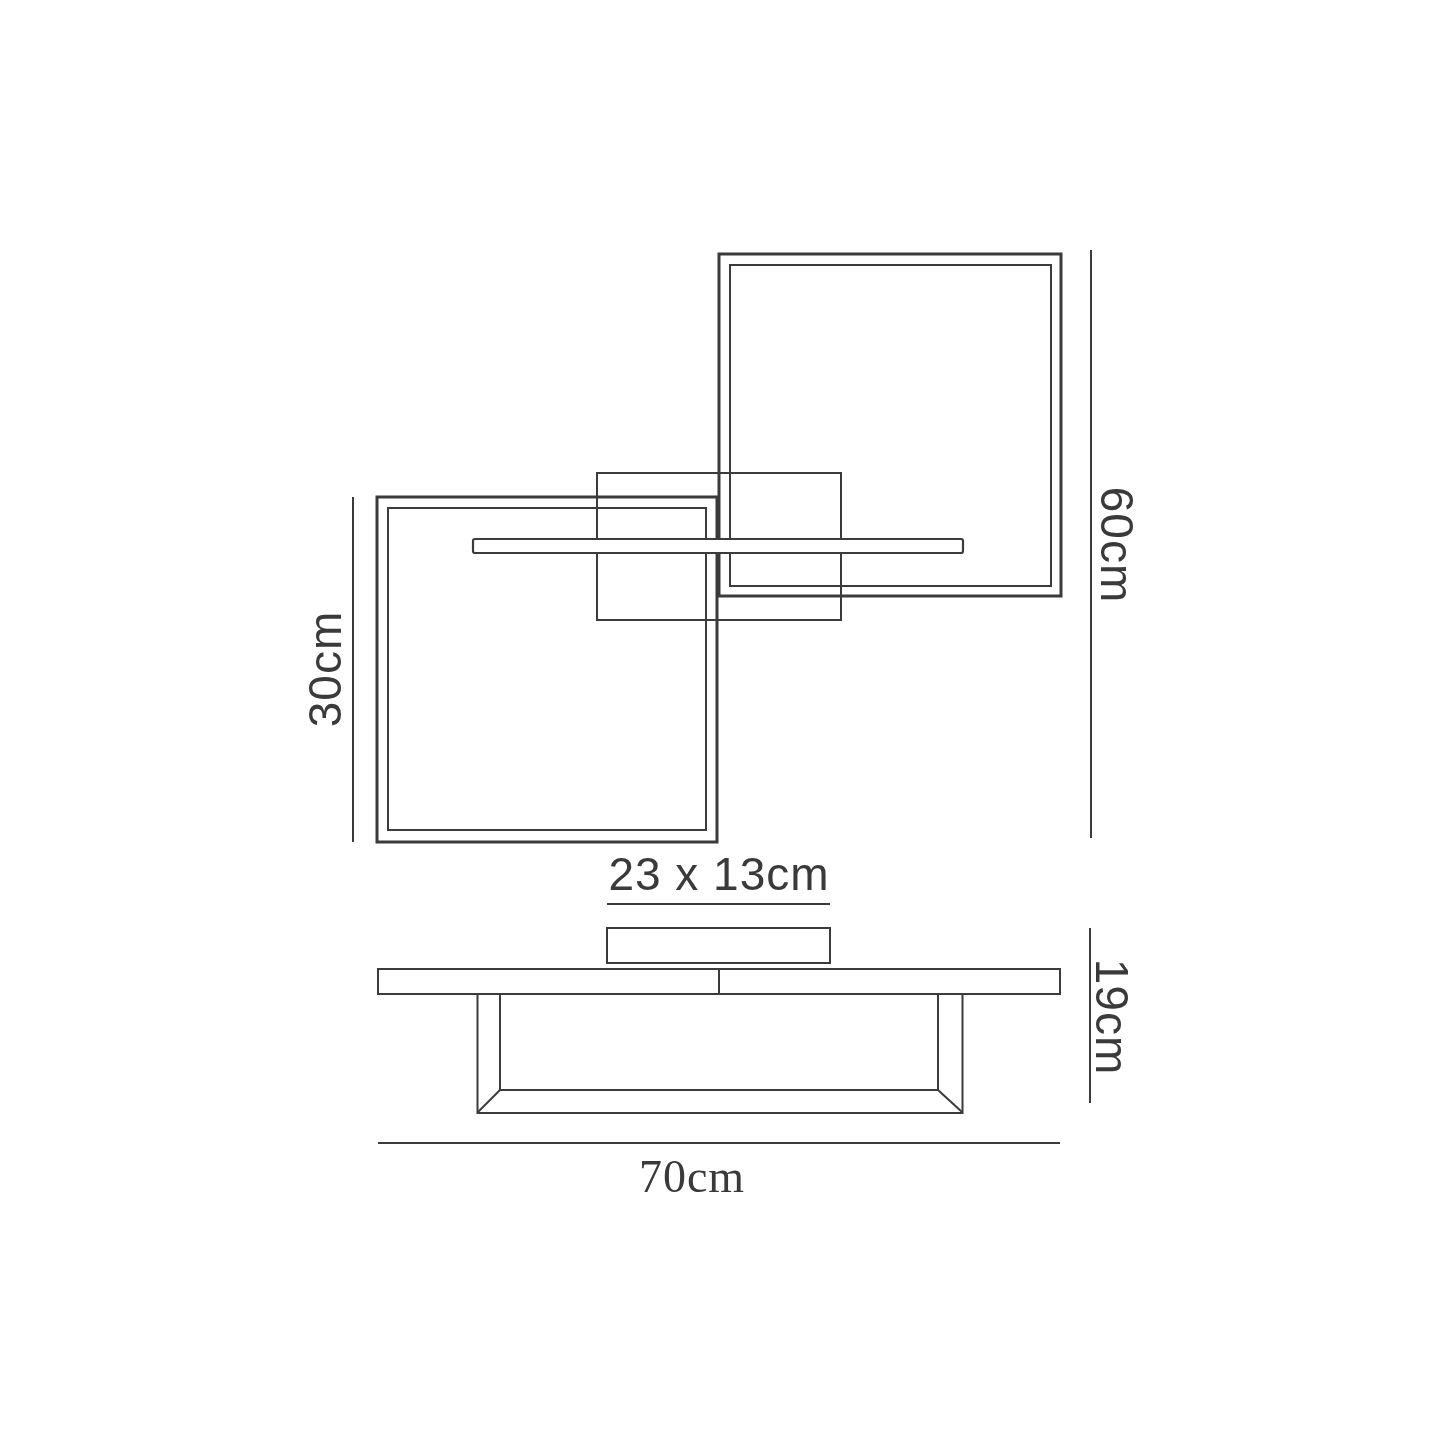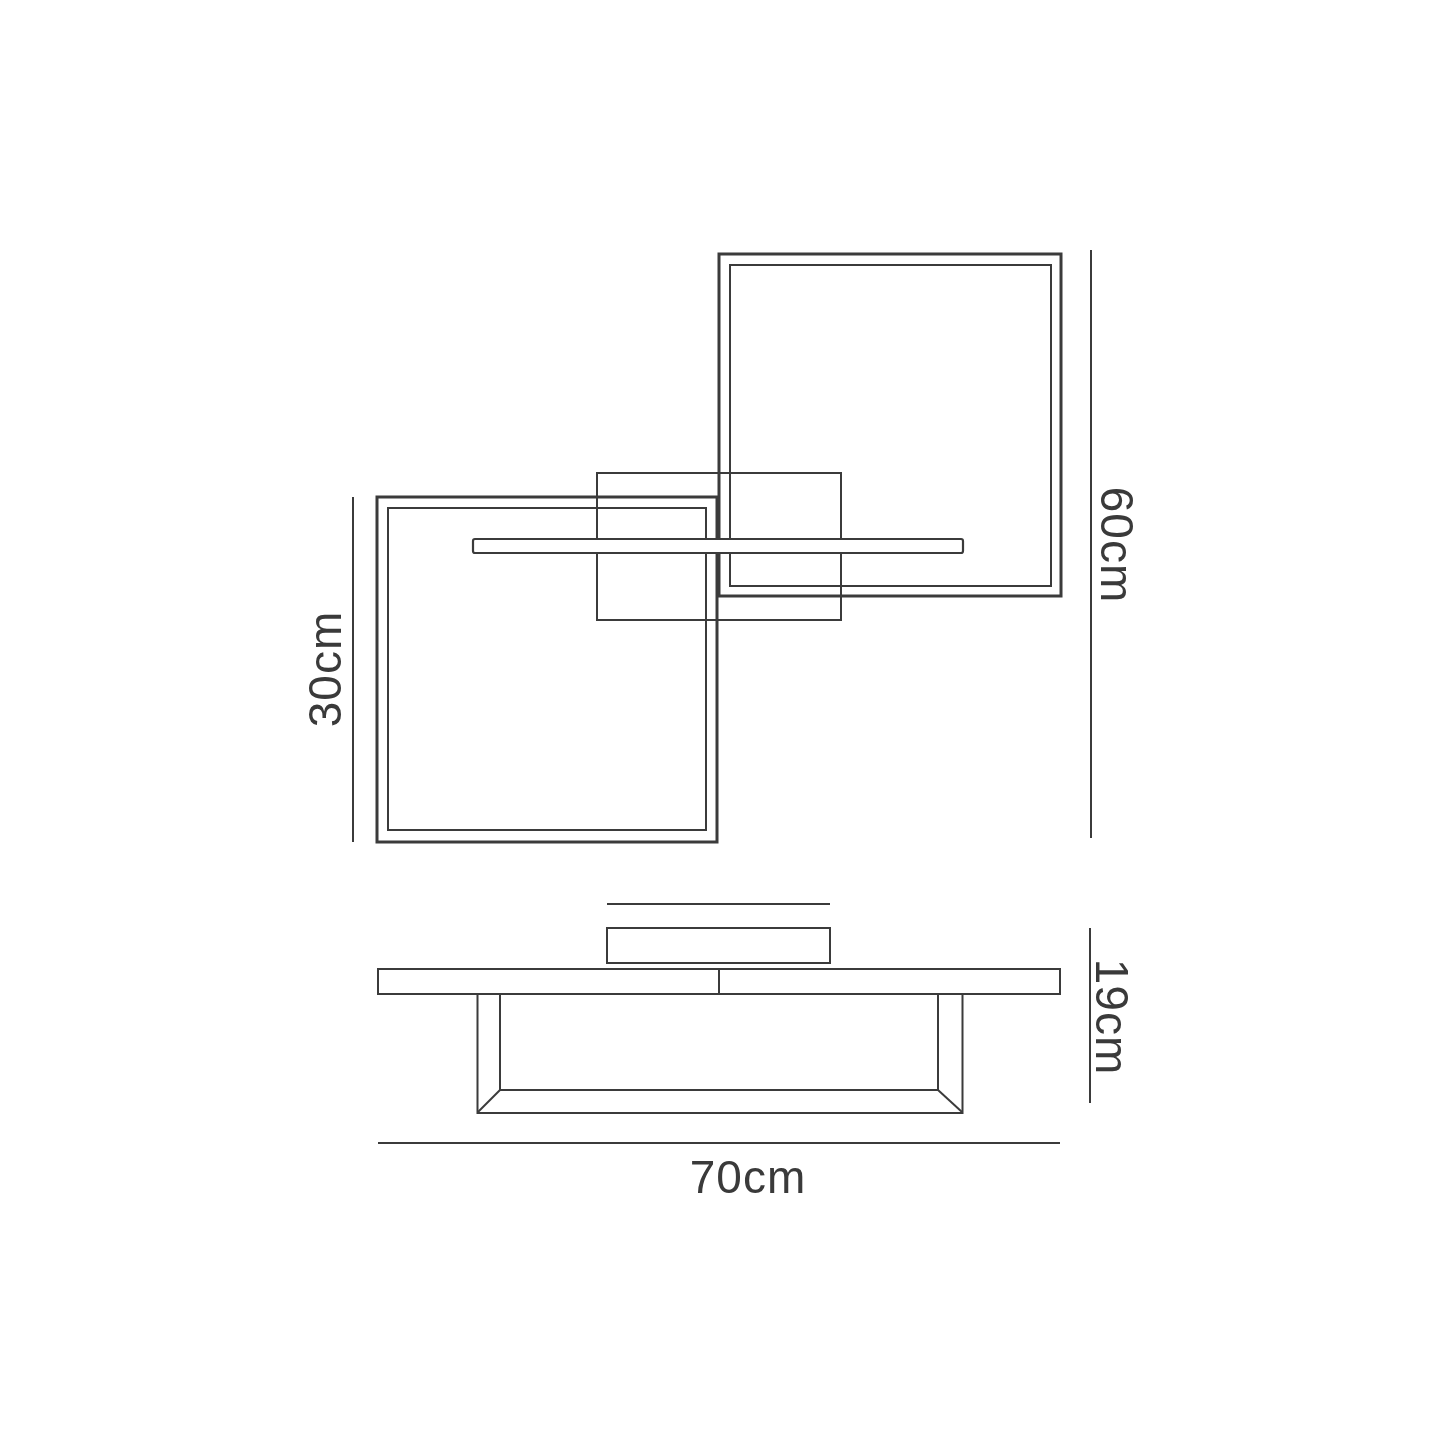--- a/index.html
+++ b/index.html
@@ -82,6 +82,7 @@
 
   <div class="dim-label rot-cw" style="left:1117px; top:545px;">60cm</div>
 
+  <div class="dim-label" style="left:719px; top:874px;">23 x 13cm</div>
 
   <div class="dim-label rot-cw" style="left:1112px; top:1017px;">19cm</div>
 

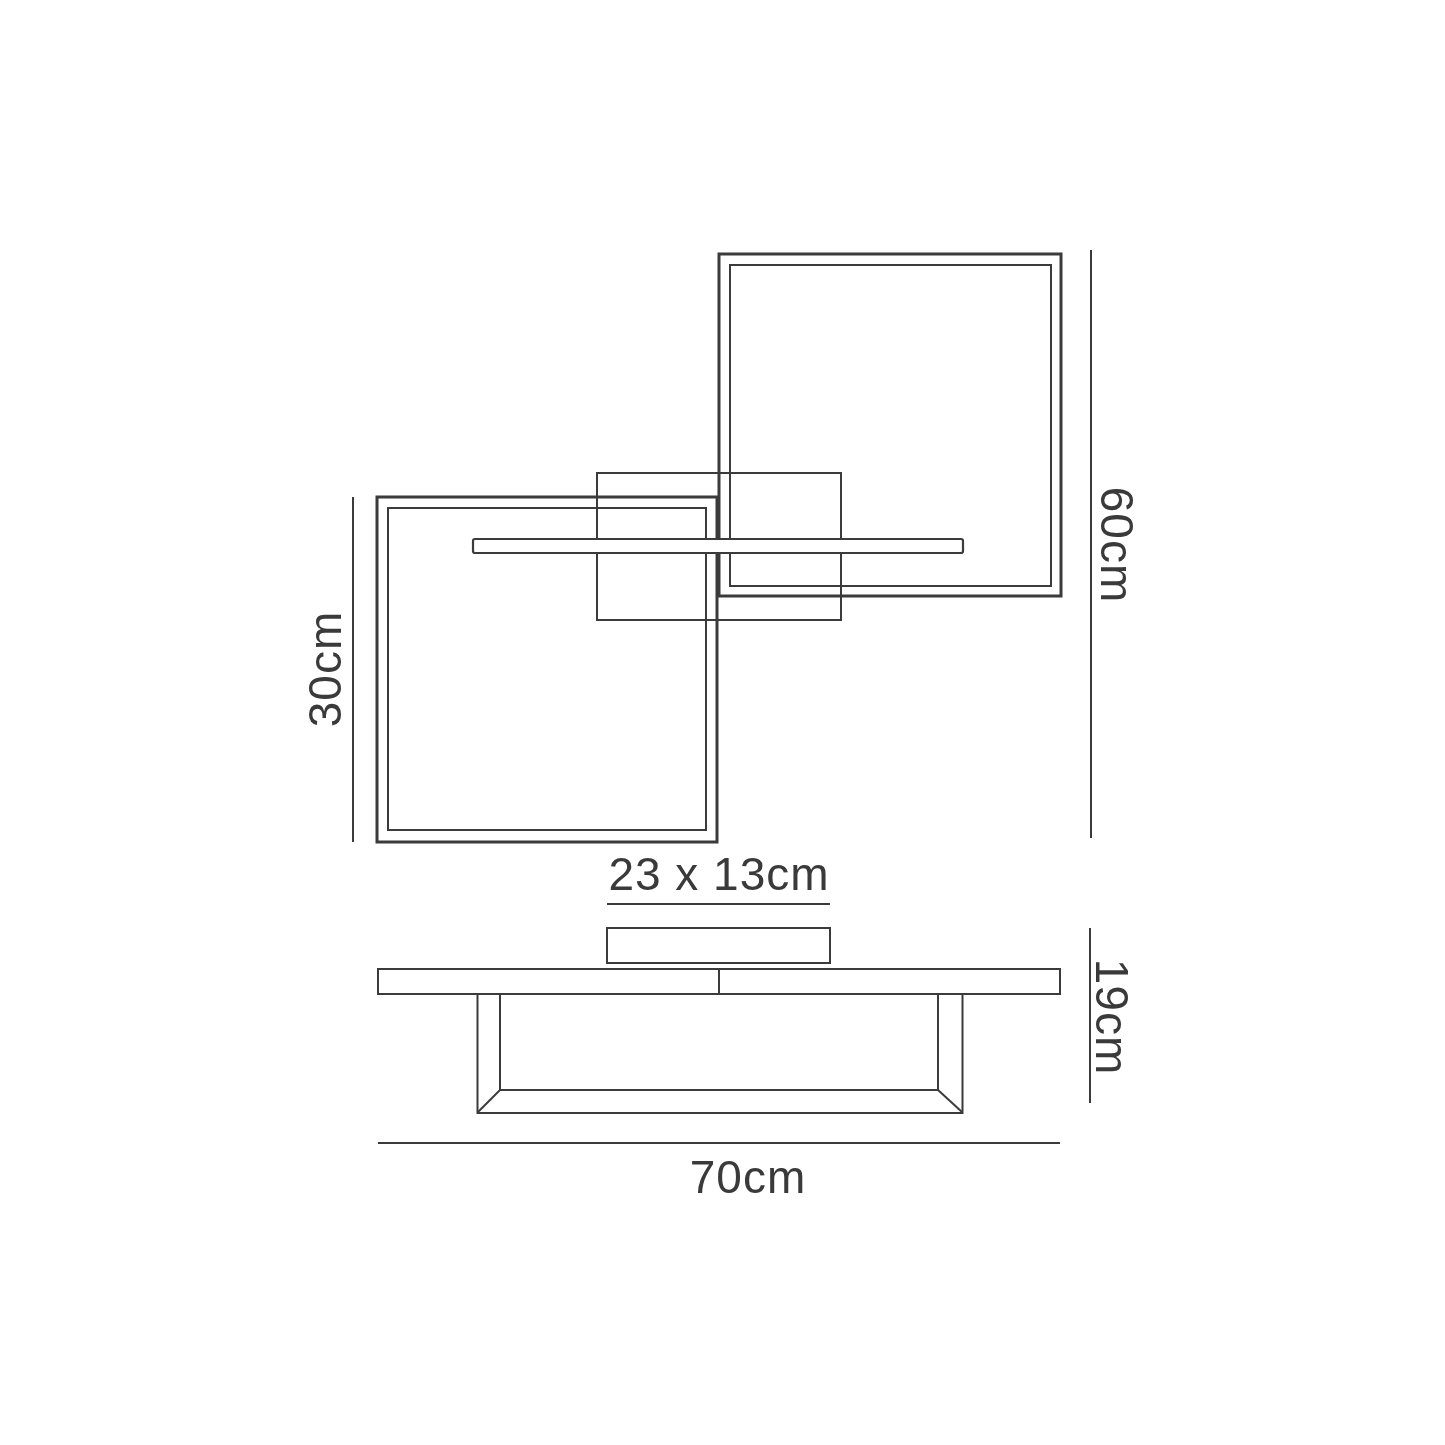--- a/index.html
+++ b/index.html
@@ -86,7 +86,7 @@
 
   <div class="dim-label rot-cw" style="left:1112px; top:1017px;">19cm</div>
 
-  <div class="dim-label" style="left:748px; top:1177px;">70cm</div>
+  <div class="dim-label" style="left:692px; top:1177px;font-family:Liberation Serif, serif;">70cm</div>
 
 </div>
 

